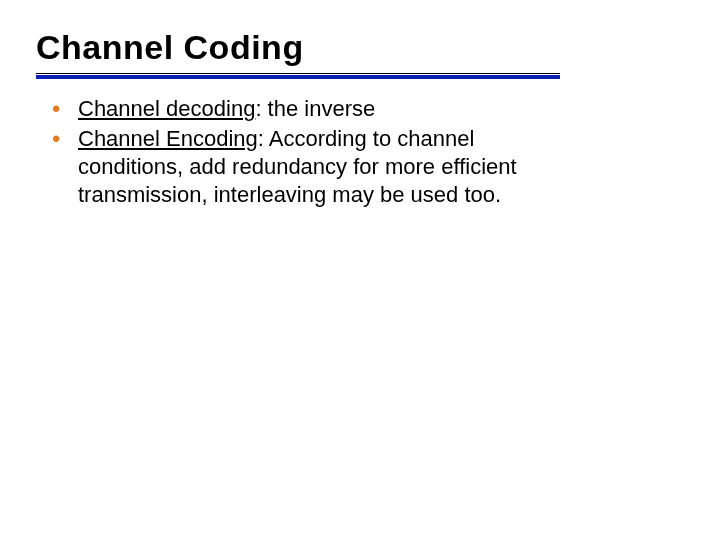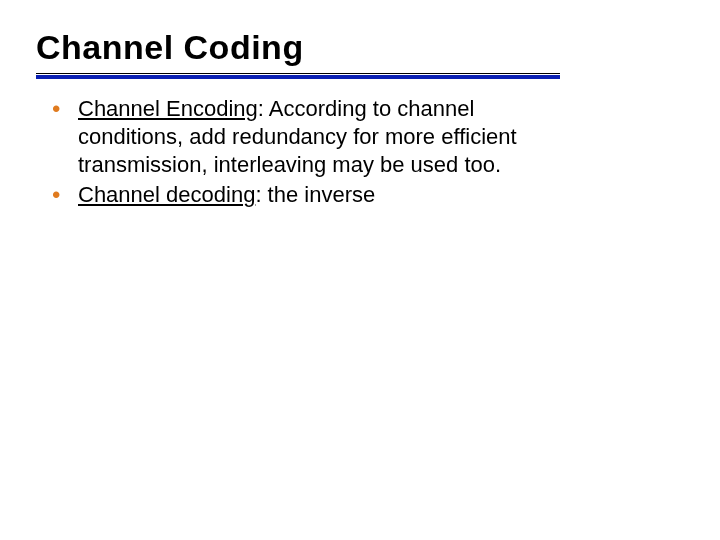--- a/index.html
+++ b/index.html
@@ -71,8 +71,8 @@
   </div>
   <div class="body">
     <ul class="bullets">
+      <li><span class="lead">Channel decoding</span><span>: the inverse</span></li>
       <li><span class="lead">Channel Encoding</span><span>: According to channel conditions, add redundancy for more efficient transmission, interleaving may be used too.</span></li>
-      <li><span class="lead">Channel decoding</span><span>: the inverse</span></li>
     </ul>
   </div>
 </div>

